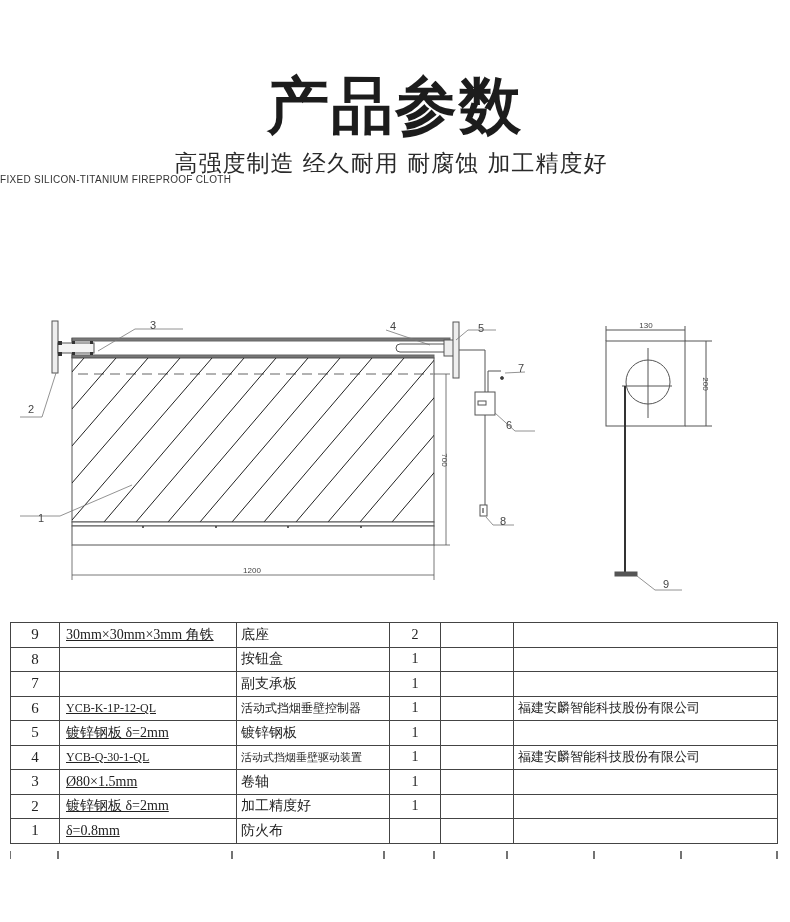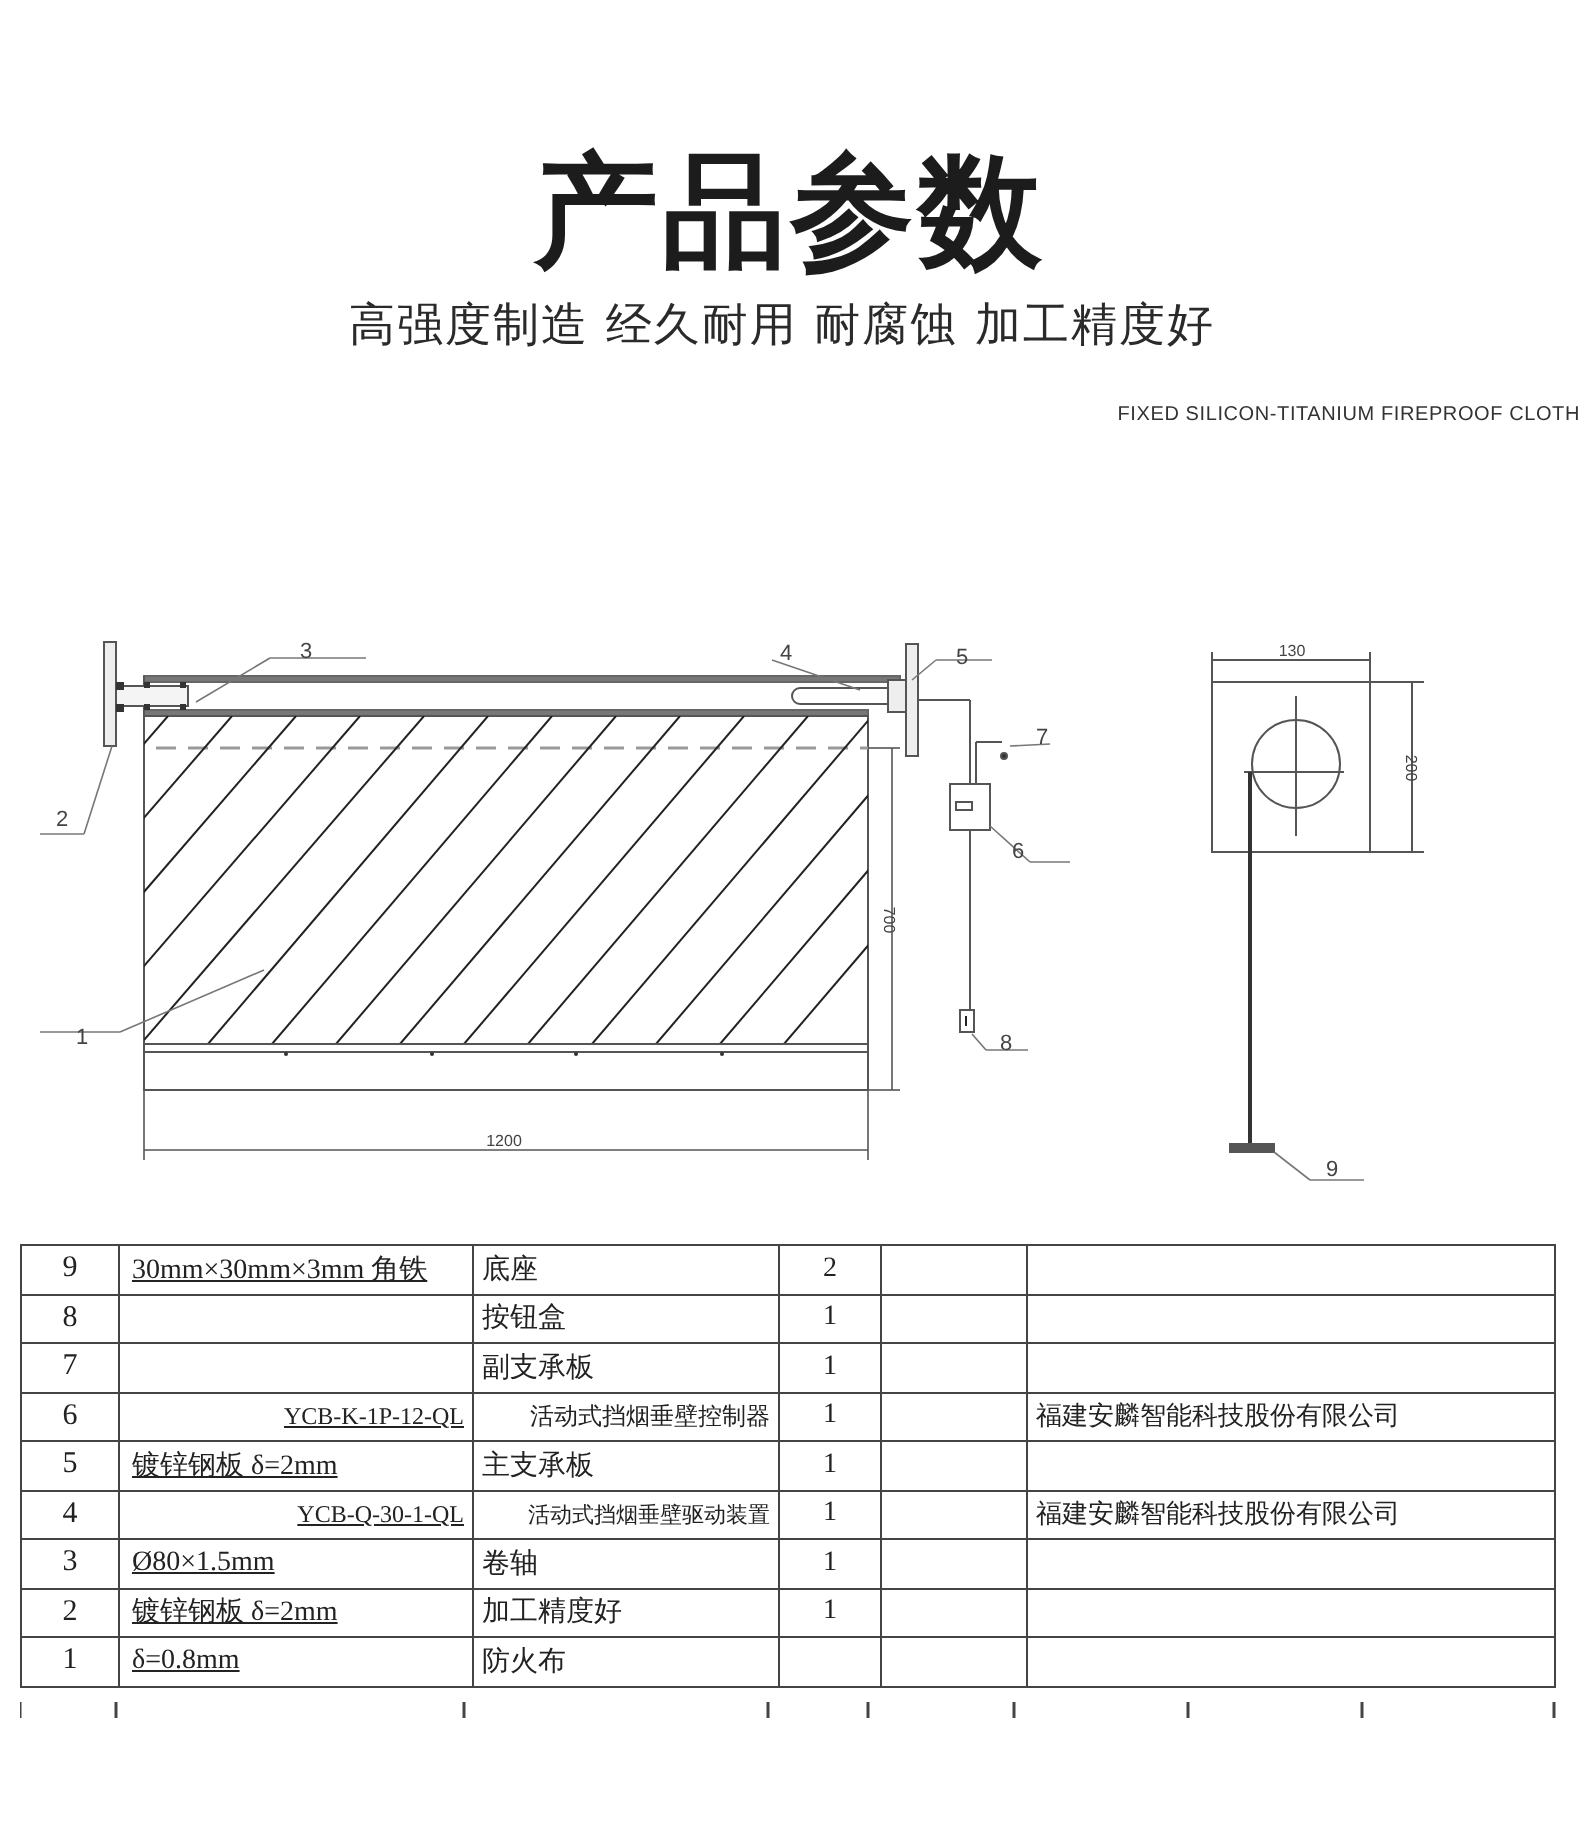--- a/index.html
+++ b/index.html
@@ -6,7 +6,7 @@
   body{width:790px;height:922px;position:relative;overflow:hidden;font-family:"DejaVu Sans","Liberation Sans",sans-serif;color:#1a1a1a;}
   .title{position:absolute;top:66px;left:0;width:790px;text-align:center;font-size:62px;font-weight:bold;letter-spacing:2px;color:#1c1c1c;line-height:80px;}
   .subtitle{position:absolute;top:146px;left:0;width:782px;text-align:center;font-size:23px;color:#2a2a2a;letter-spacing:1px;line-height:34px;}
-  .en{position:absolute;top:202px;left:0;width:790px;text-align:right;font-size:10px;color:#333;letter-spacing:0.3px;font-family:"Liberation Sans",sans-serif;}
+  .en{position:absolute;top:174px;left:0;width:790px;text-align:left;font-size:10px;color:#333;letter-spacing:0.3px;font-family:"Liberation Sans",sans-serif;}
   .drawing{position:absolute;left:0;top:290px;width:790px;height:320px;}
   .drawing svg{display:block;}
   .tbl{position:absolute;left:10px;top:622px;width:768px;border-collapse:collapse;font-family:"Liberation Serif","DejaVu Serif",serif;font-size:14px;color:#222;}

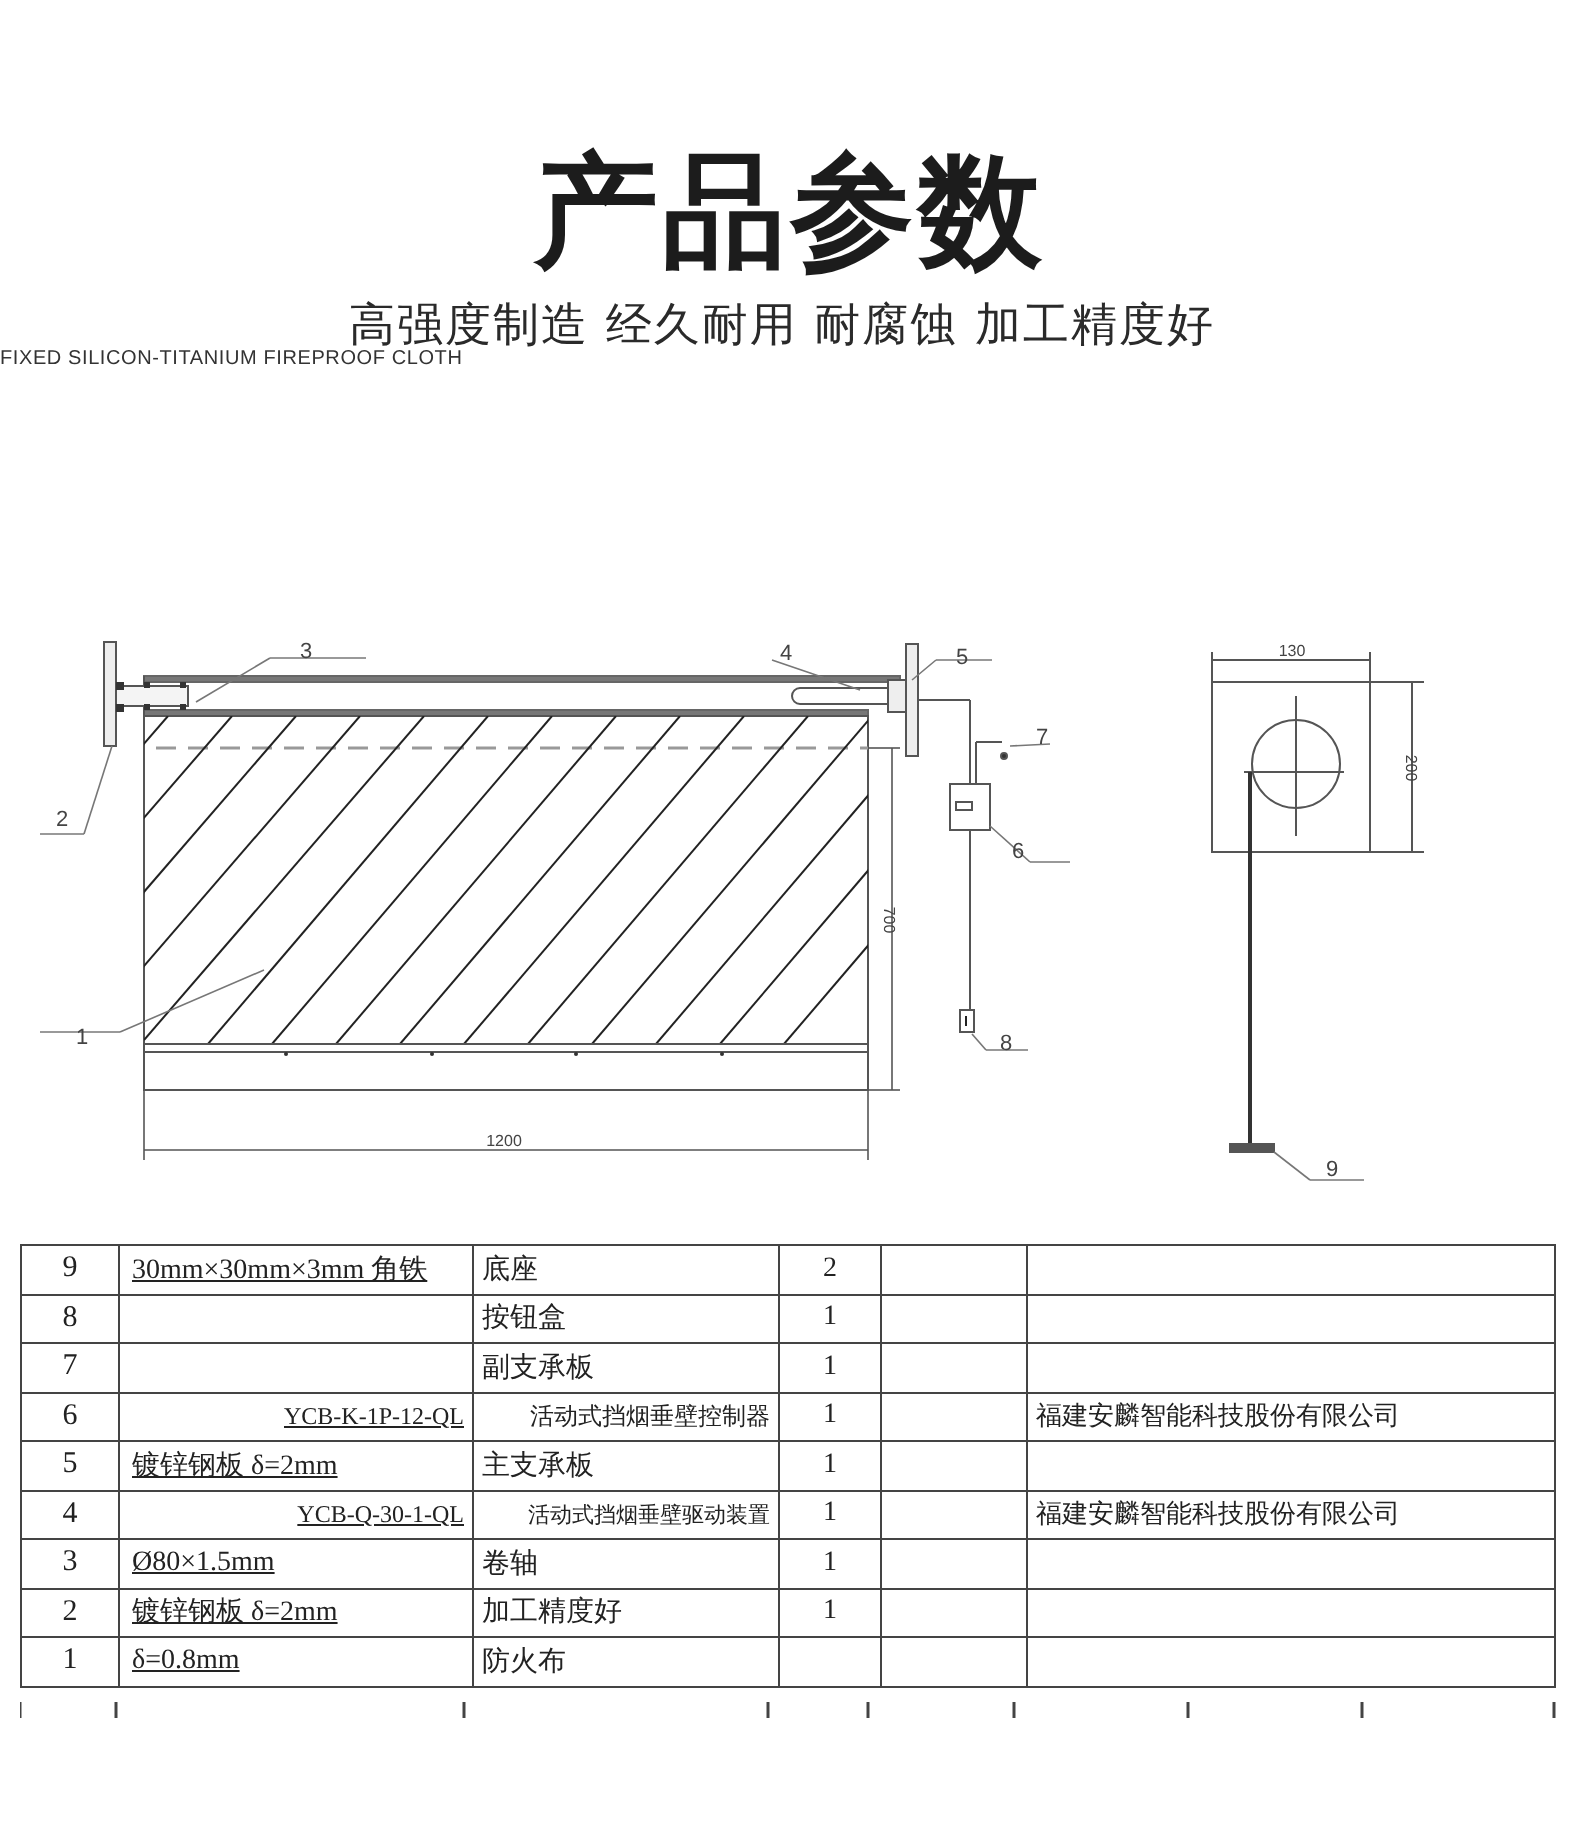--- a/index.html
+++ b/index.html
@@ -17,7 +17,7 @@
   .tbl td.qty{text-align:center;width:42px;}
   .tbl td.blank{width:64px;}
   .tbl td.maker{padding-left:4px;font-size:13px;font-family:Liberation Serif, serif;}
-  .small{font-size:12px;text-align:right;}
+  .small{font-size:12px;}
   .tail{position:absolute;left:10px;top:851px;width:768px;height:8px;}
 </style>
 </head>

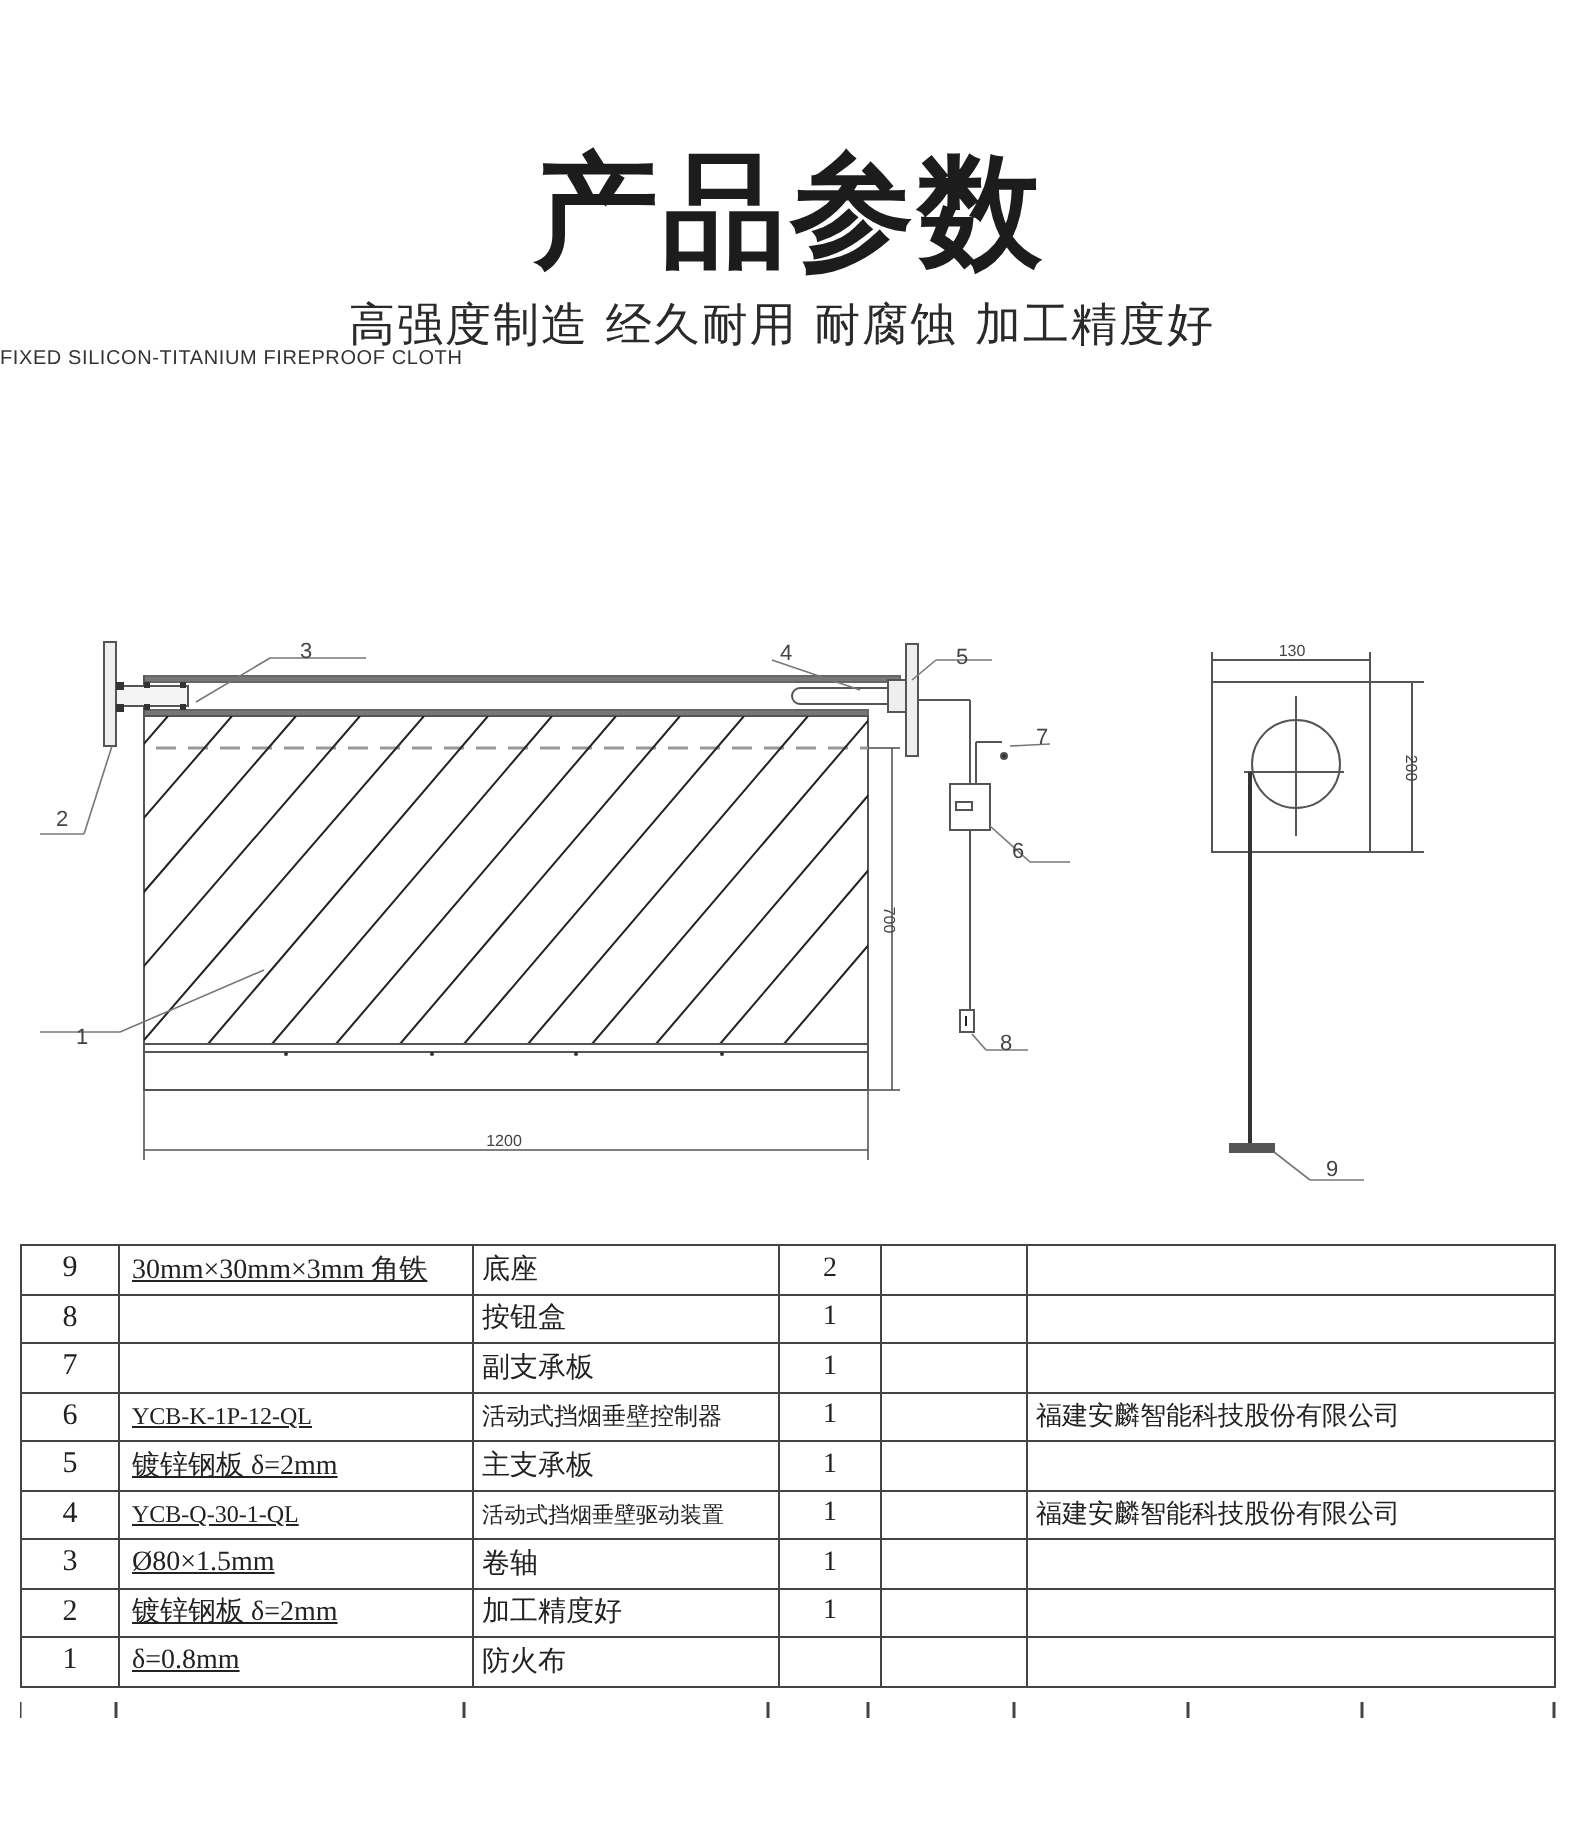--- a/index.html
+++ b/index.html
@@ -196,7 +196,7 @@
     <tr>
       <td class="num">5</td>
       <td class="spec">镀锌钢板  δ=2mm</td>
-      <td class="name">主支承板</td>
+      <td class="name">镀锌钢板</td>
       <td class="qty">1</td>
       <td class="blank"></td>
       <td class="maker"></td>

